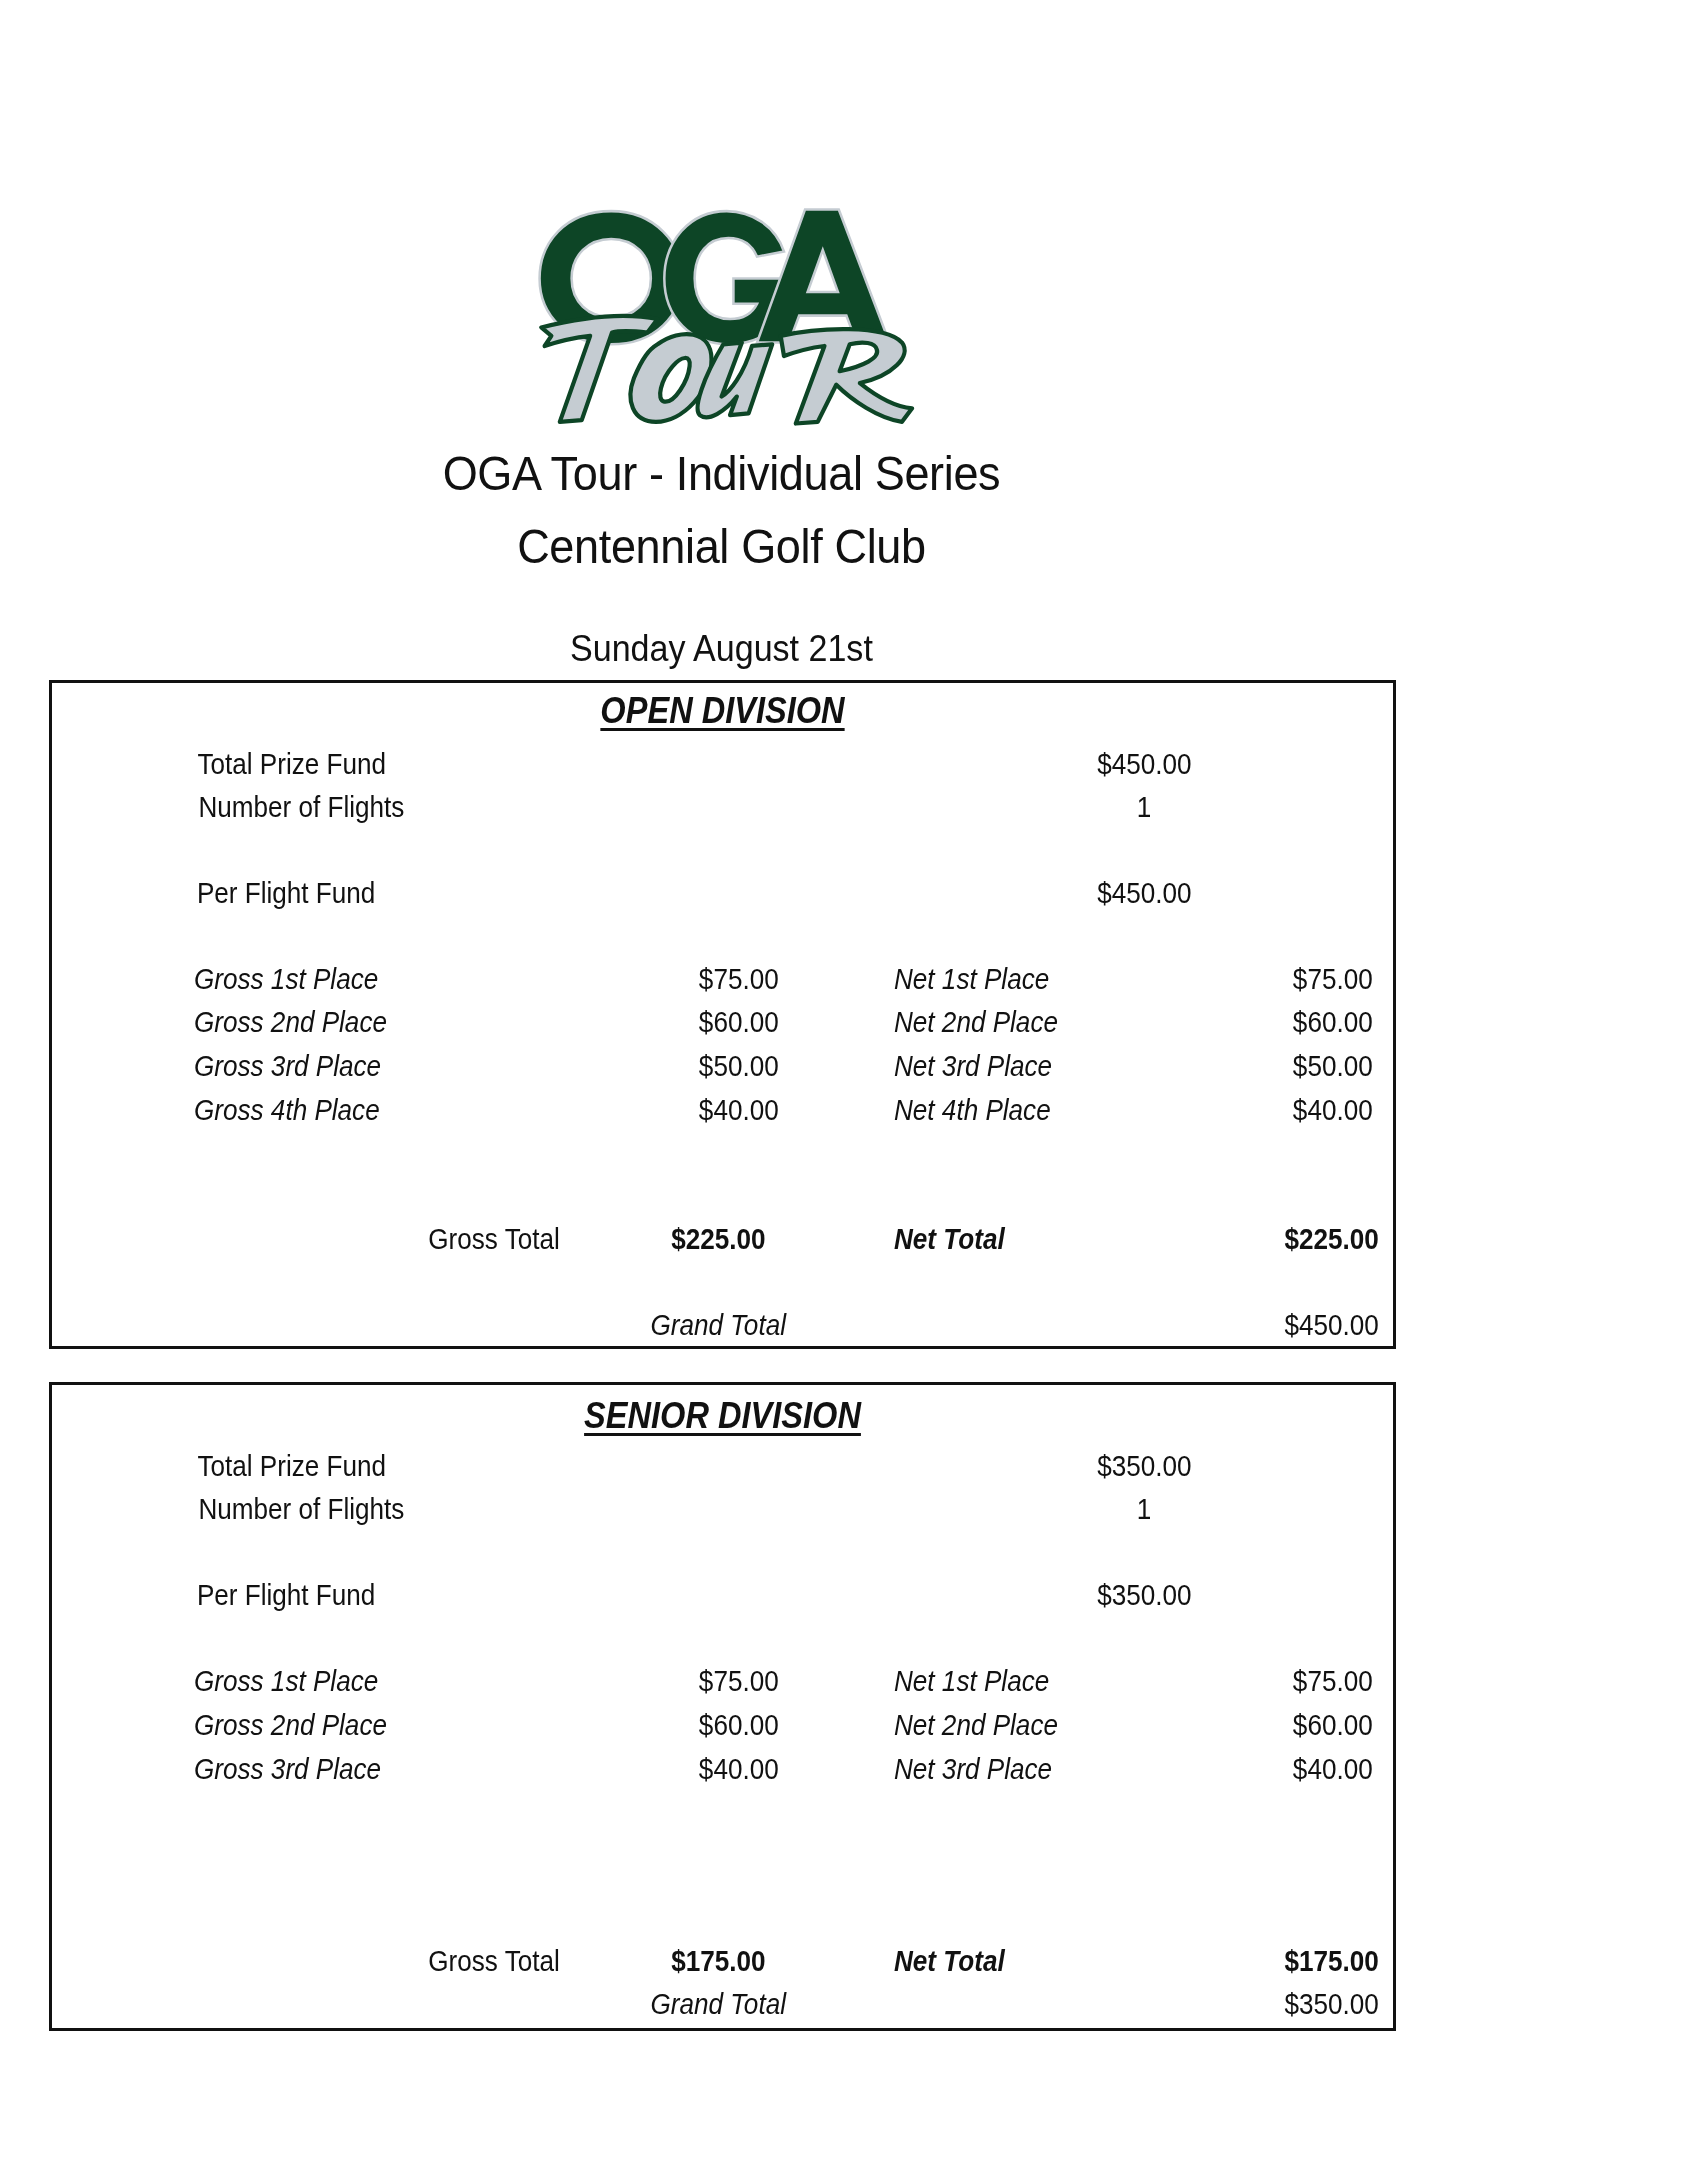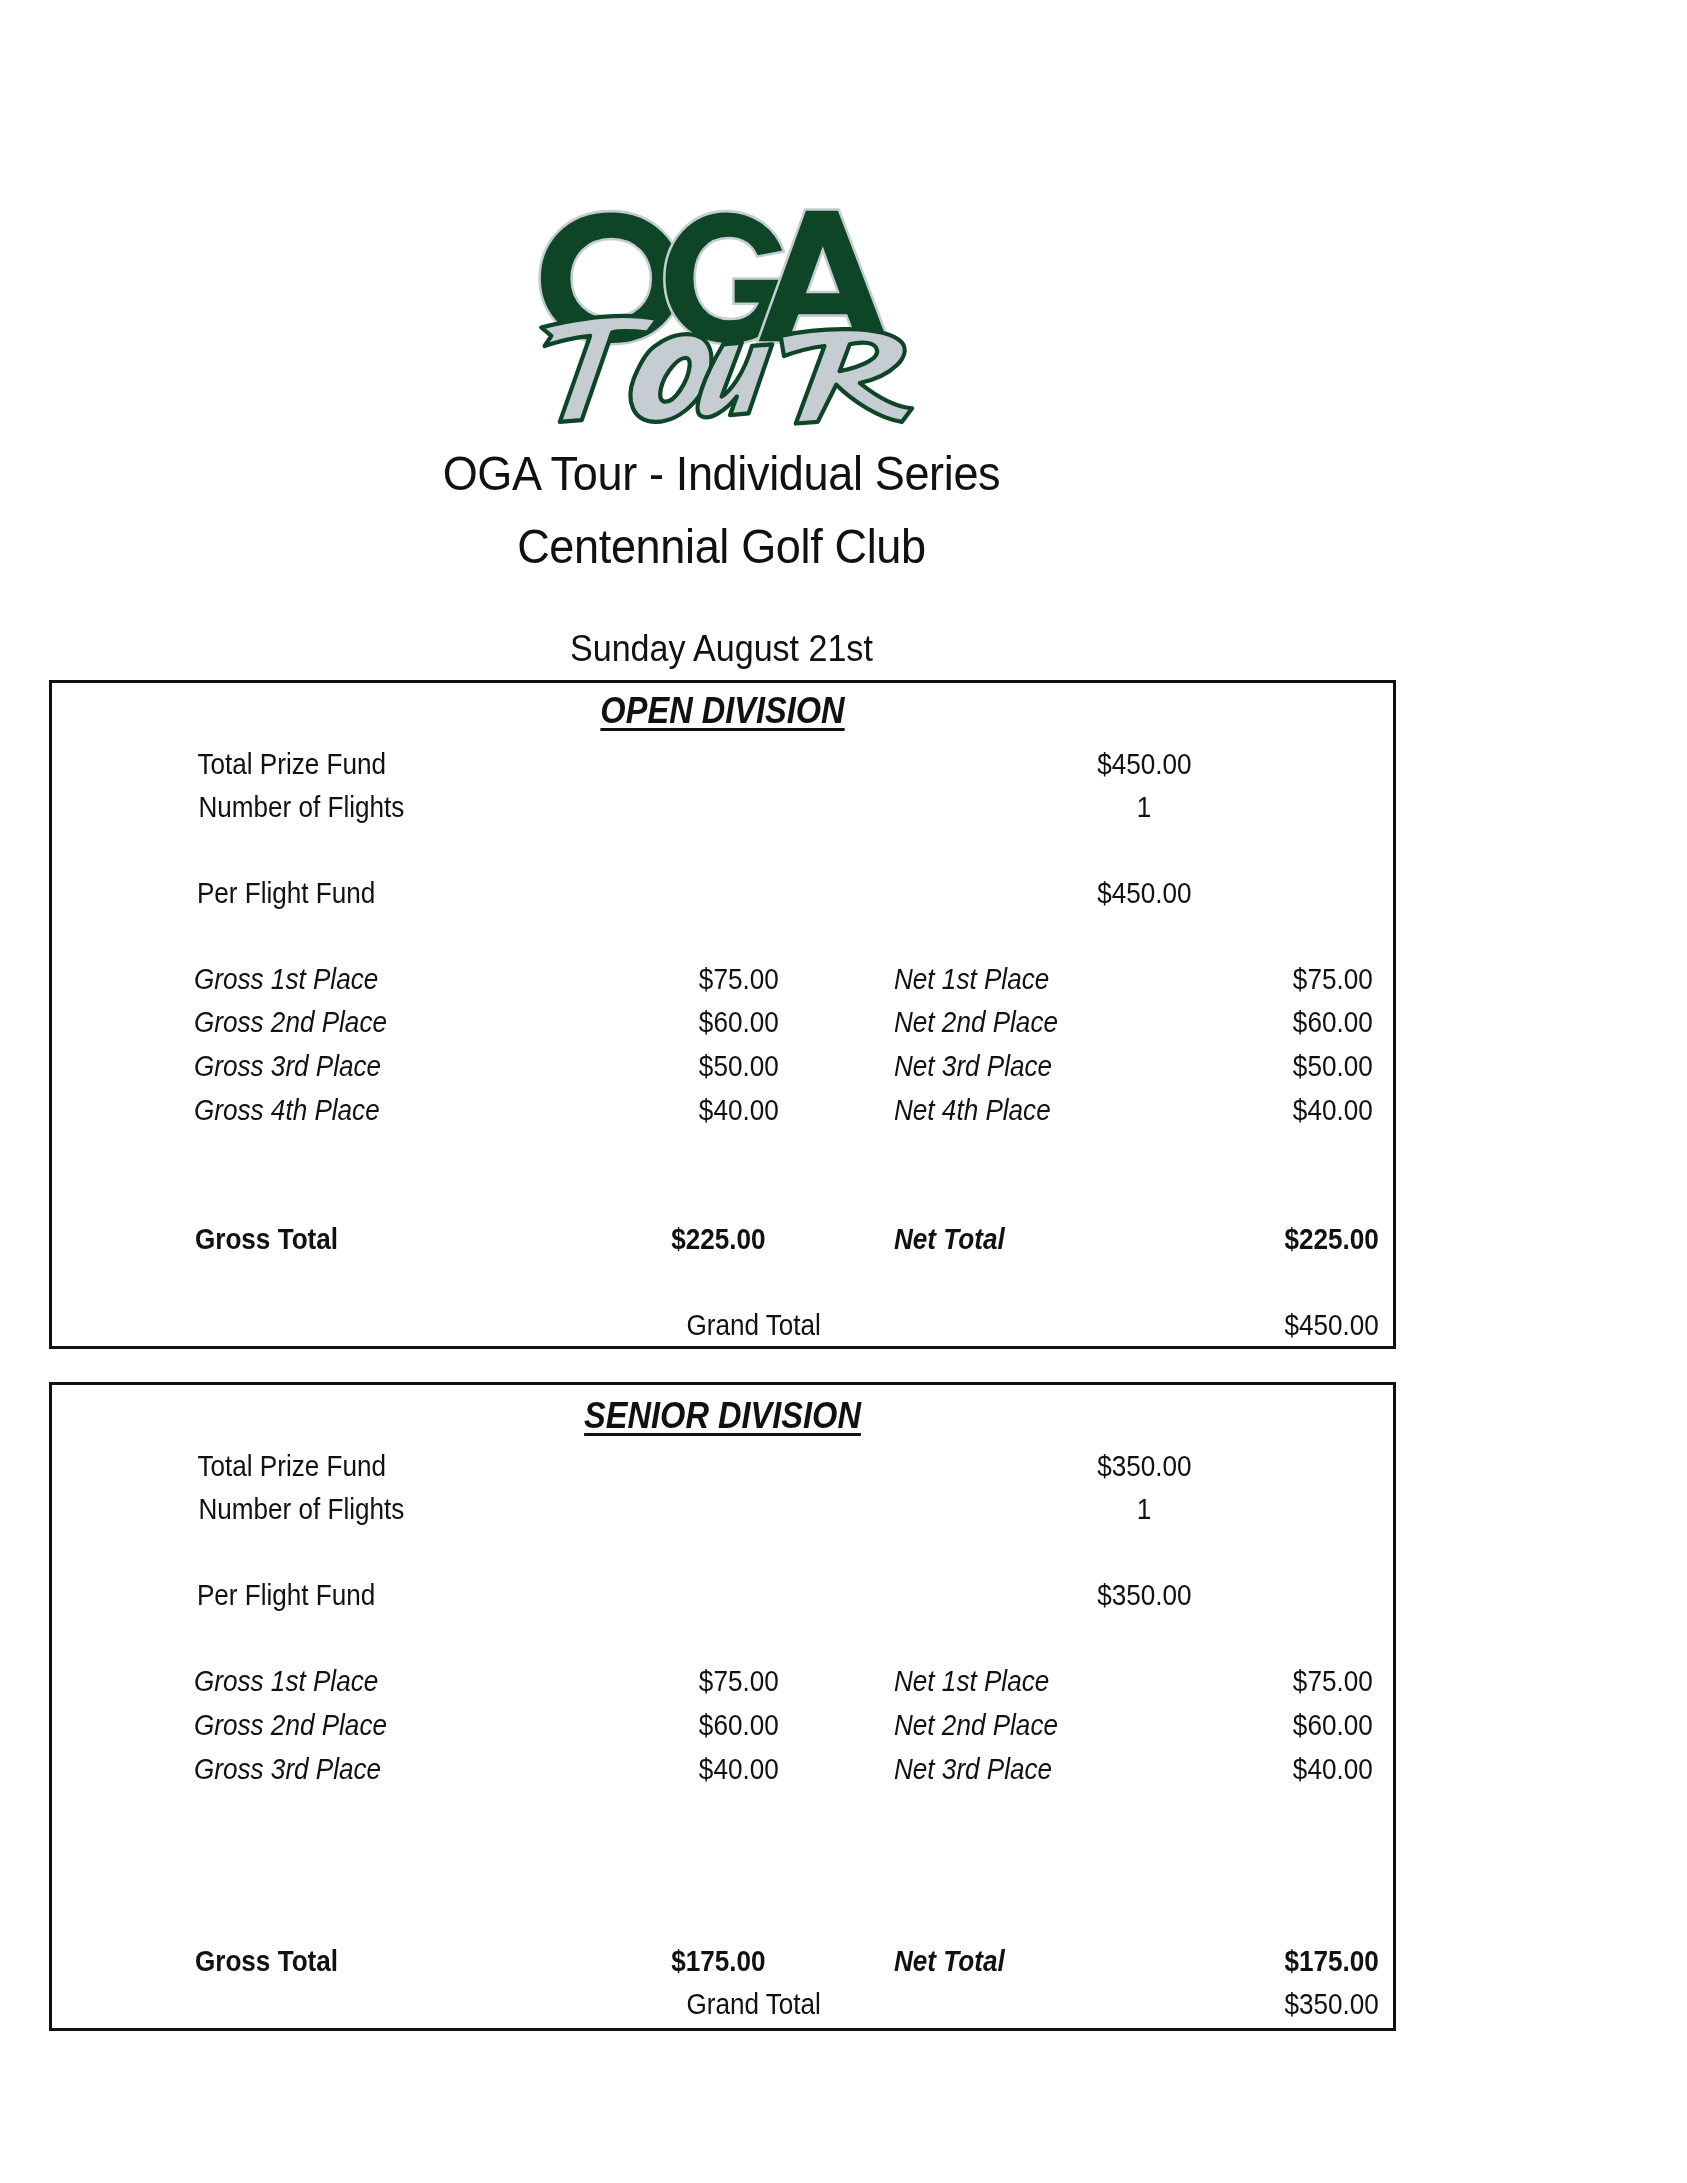--- a/index.html
+++ b/index.html
@@ -18,7 +18,7 @@
   .val1 { left: 540px; width: 187px; text-align: right; }
   .lbl-net { left: 842px; font-style: italic; }
   .val2 { left: 1130px; width: 191px; text-align: right; }
-  .lbl-tot { left: 135px; width: 363px; text-align: left; font-weight: bold; }
+  .lbl-tot { left: 152px; width: 363px; text-align: right; font-weight: normal; }
   .val1b { left: 540px; width: 253px; text-align: center; font-weight: bold; left: 557px; width: 219px; }
   .val2b { left: 1130px; width: 197px; text-align: right; font-weight: bold; }
   .grand-lbl { left: 540px; width: 253px; text-align: right; left: 557px; width: 219px; }

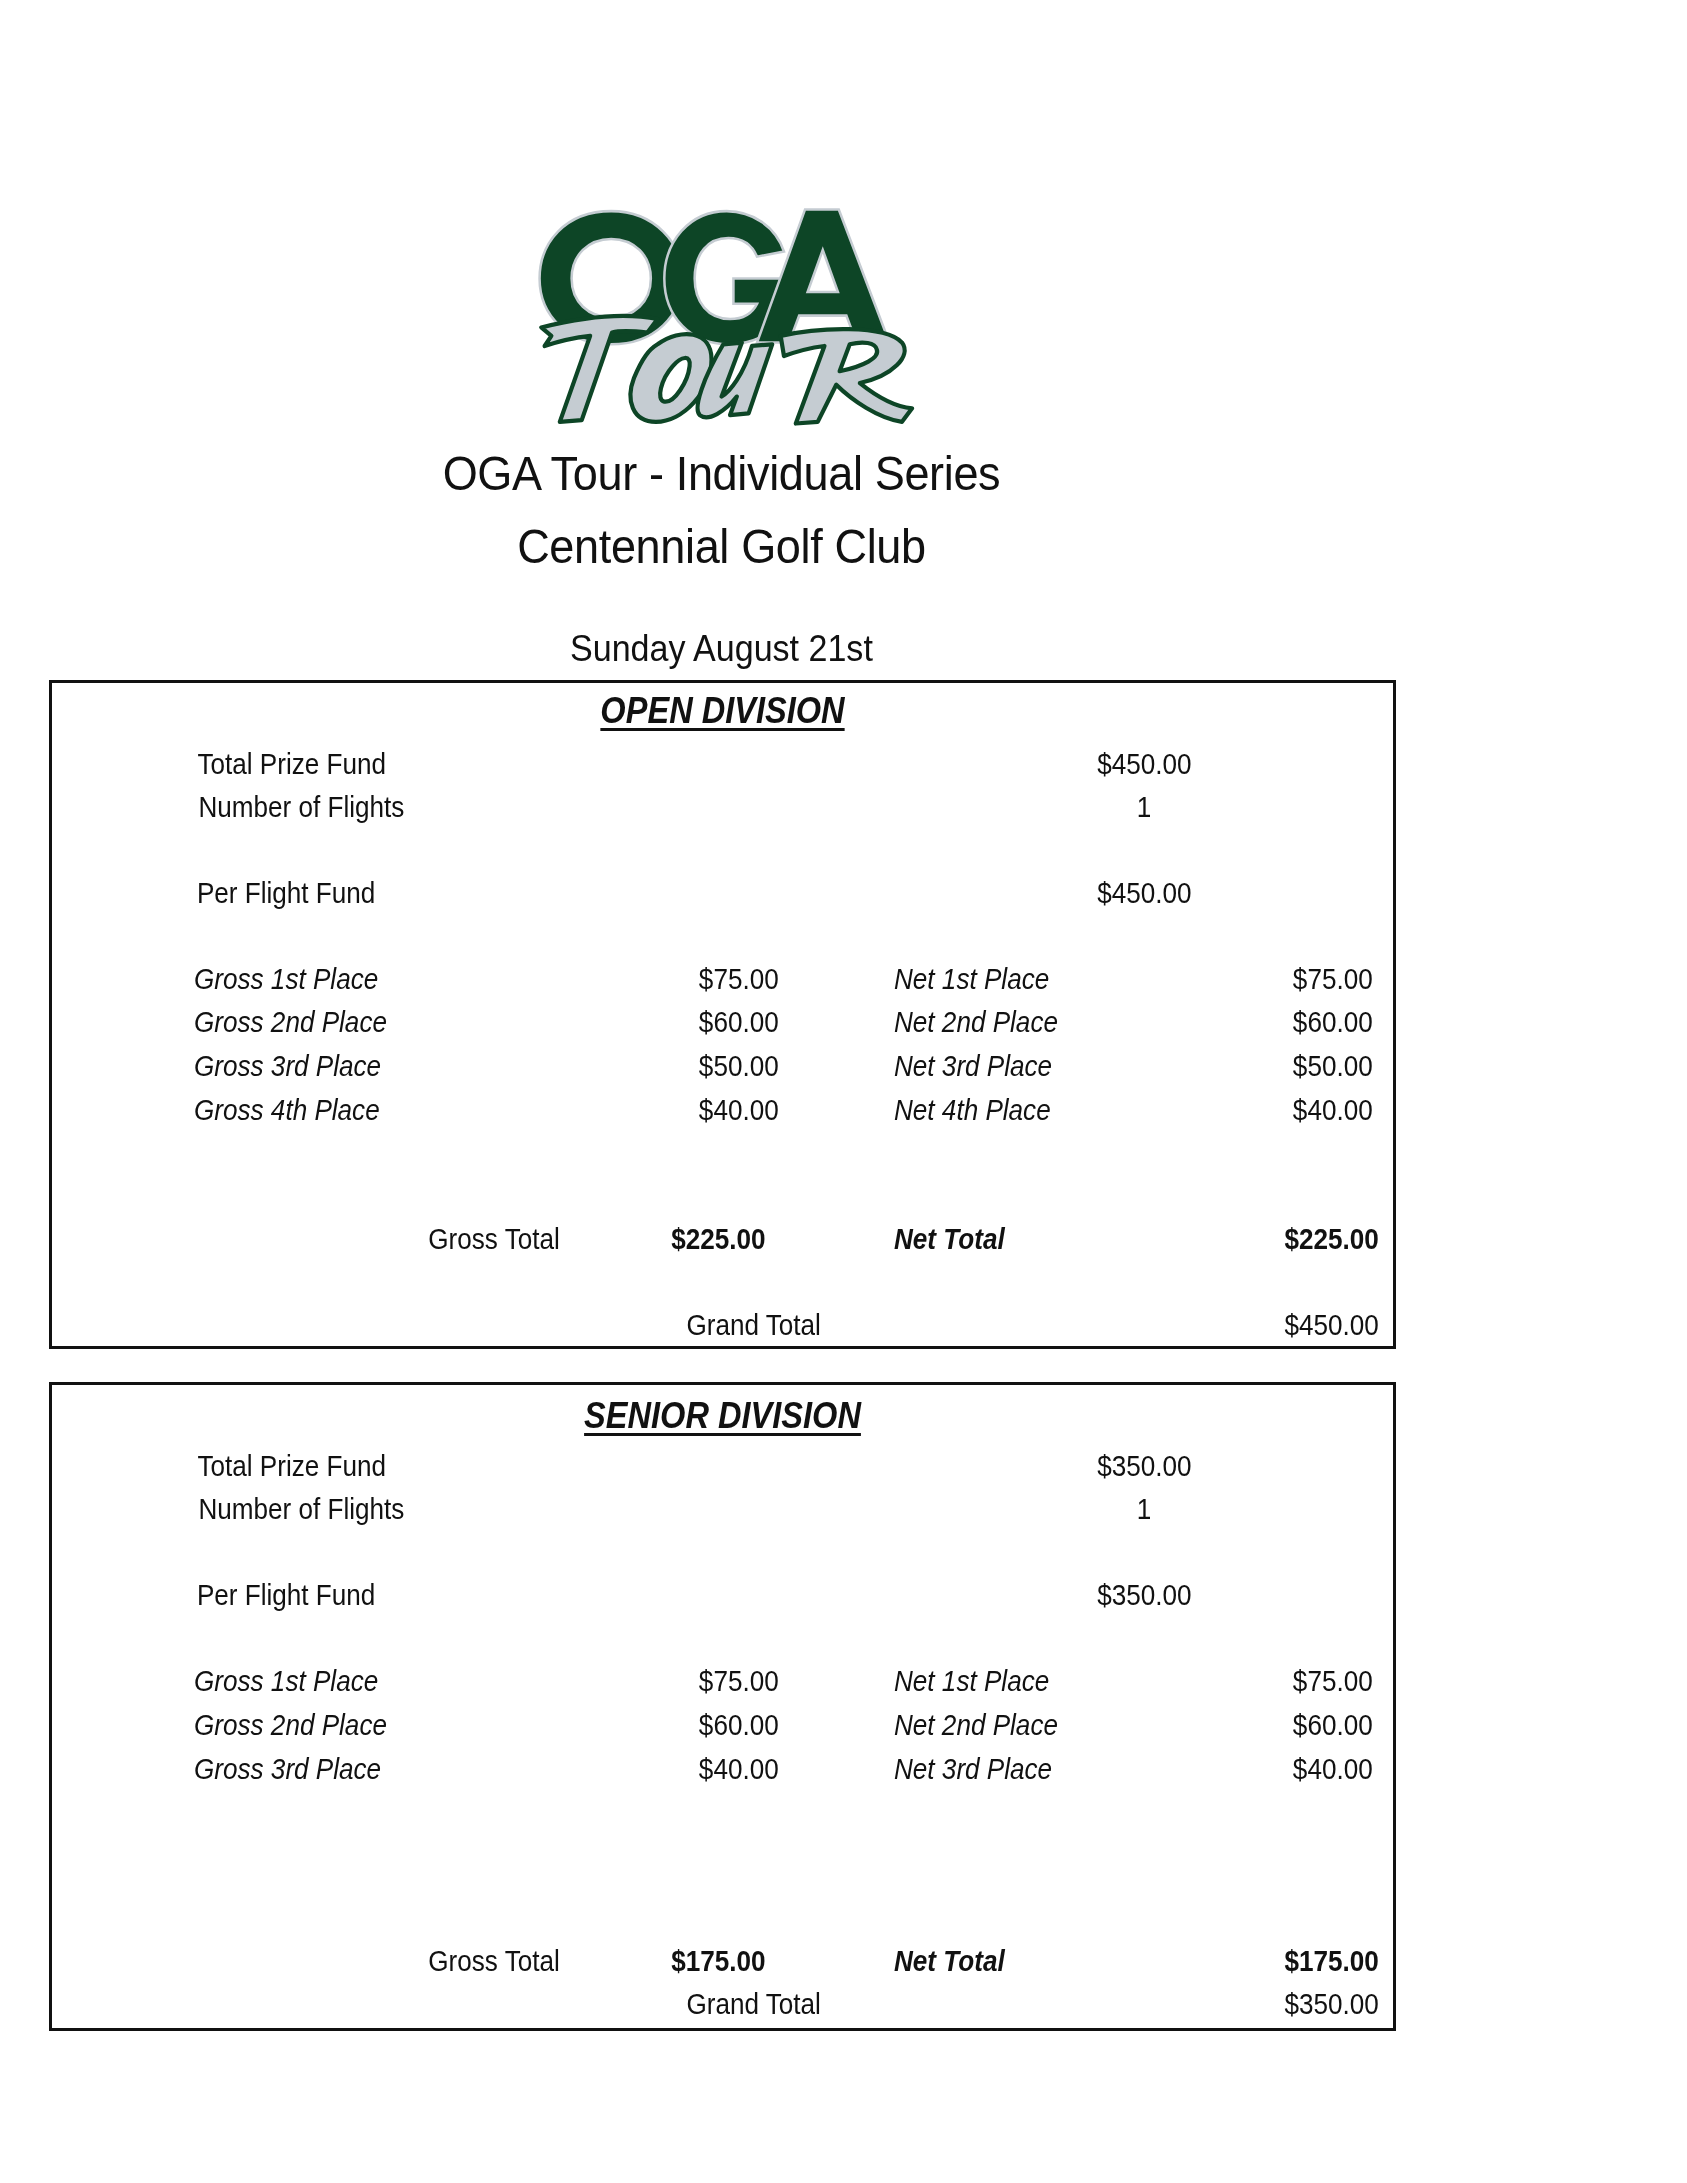--- a/index.html
+++ b/index.html
@@ -21,7 +21,7 @@
   .lbl-tot { left: 152px; width: 363px; text-align: right; font-weight: normal; }
   .val1b { left: 540px; width: 253px; text-align: center; font-weight: bold; left: 557px; width: 219px; }
   .val2b { left: 1130px; width: 197px; text-align: right; font-weight: bold; }
-  .grand-lbl { left: 540px; width: 253px; text-align: right; left: 557px; width: 219px; }
+  .grand-lbl { left: 540px; width: 253px; text-align: center; left: 557px; width: 219px; font-style: italic; }
   .val2g { left: 1130px; width: 197px; text-align: right; }
   .narrow { display: inline-block; transform: scaleX(0.9); transform-origin: 0 50%; }
   .val1 .narrow, .val2 .narrow, .val2b .narrow, .val2g .narrow { transform-origin: 100% 50%; }

